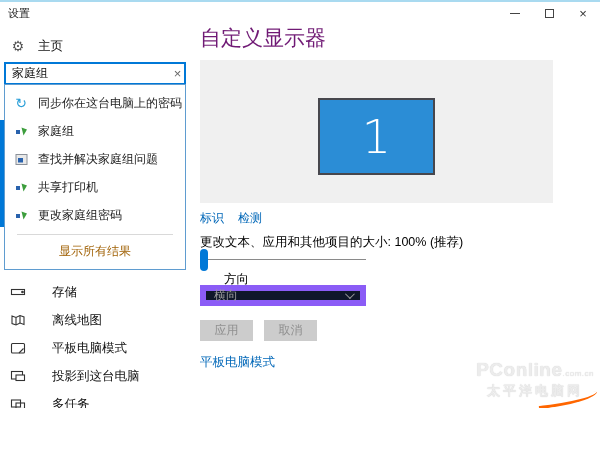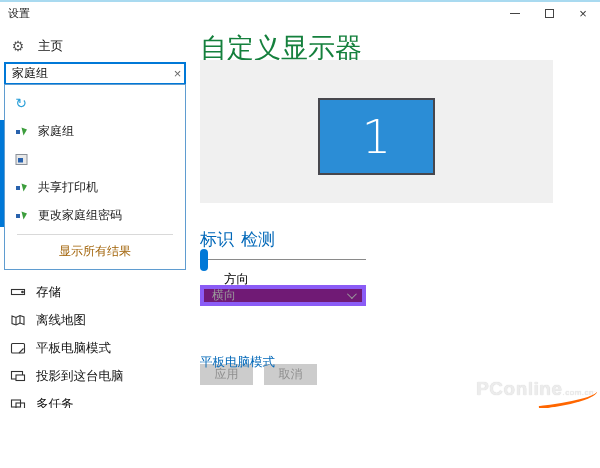--- a/index.html
+++ b/index.html
@@ -43,7 +43,7 @@
 
   
   .main { position:absolute; left:200px; top:22px; right:0; bottom:0; }
-  .page-title { position:absolute; left:0; top:6px; font-size:27px; font-weight:400; color:#15803d; }
+  .page-title { position:absolute; left:0; top:0; font-size:21px; font-weight:400; color:#701a75; }
   .preview { position:absolute; left:0; top:36px; width:353px; height:143px; background:#f0f0f0; }
   .monitor { position:absolute; left:118px; top:38px; width:117px; height:77px; background:#2b8dd6; border:2px solid #47474d; display:flex; align-items:center; justify-content:center; }
   .monitor-num { color:#fff; font-size:46px; font-weight:200; font-family:"DejaVu Sans",sans-serif; }

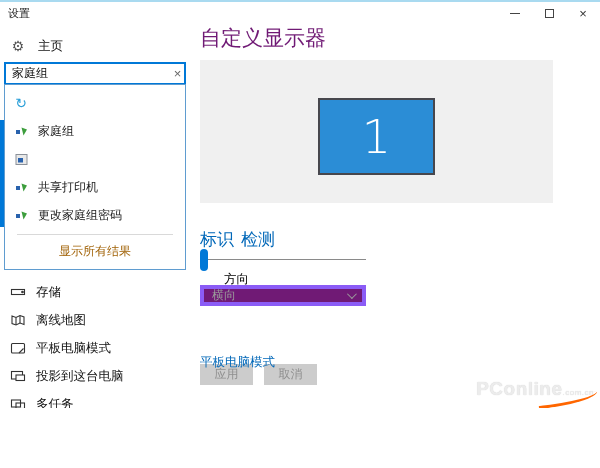--- a/index.html
+++ b/index.html
@@ -105,6 +105,7 @@
         <span class="r-ico">
             <span class="sync-glyph">↻</span>
           </span>
+        <span>同步你在这台电脑上的密码</span>
       </div>
       <div class="result-item">
         <span class="r-ico">

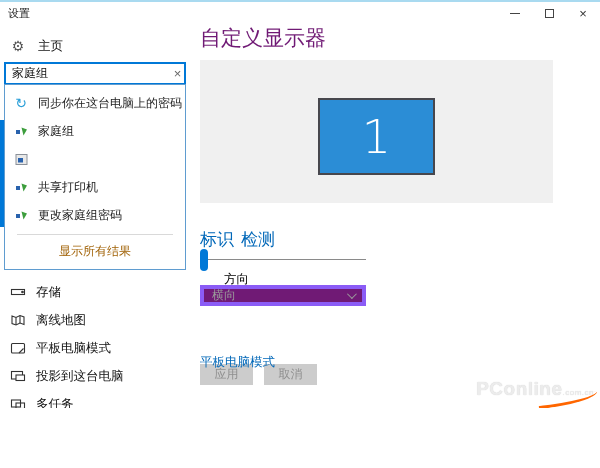--- a/index.html
+++ b/index.html
@@ -123,6 +123,7 @@
               <rect x="3" y="5" width="5" height="4.5" fill="#2962ad"></rect>
             </svg>
         </span>
+        <span>查找并解决家庭组问题</span>
       </div>
       <div class="result-item">
         <span class="r-ico">

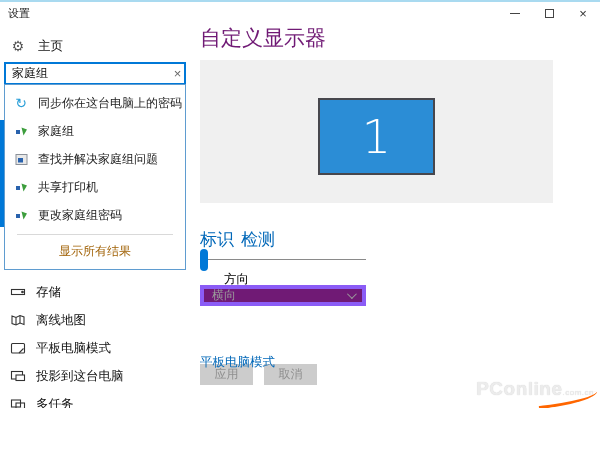--- a/index.html
+++ b/index.html
@@ -47,7 +47,7 @@
   .preview { position:absolute; left:0; top:36px; width:353px; height:143px; background:#f0f0f0; }
   .monitor { position:absolute; left:118px; top:38px; width:117px; height:77px; background:#2b8dd6; border:2px solid #47474d; display:flex; align-items:center; justify-content:center; }
   .monitor-num { color:#fff; font-size:46px; font-weight:200; font-family:"DejaVu Sans",sans-serif; }
-  .id-links { position:absolute; left:0; top:204px; display:flex; gap:7px; font-size:17px; }
+  .id-links { position:absolute; left:0; top:186px; display:flex; gap:14px; font-size:12px; }
   .link { color:#0067b8; cursor:pointer; }
   .scale-text { position:absolute; left:0; top:210px; font-size:12.5px; color:#000; }
   .slider { position:absolute; left:0; top:224px; width:166px; height:24px; }

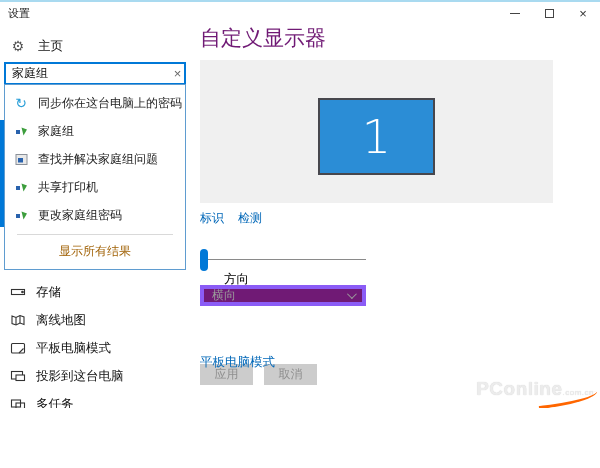--- a/index.html
+++ b/index.html
@@ -223,6 +223,7 @@
       <span class="link">检测</span>
     </div>
 
+    <div class="scale-text">更改文本、应用和其他项目的大小: 100% (推荐)</div>
 
     <div class="slider">
       <div class="slider-track"></div>

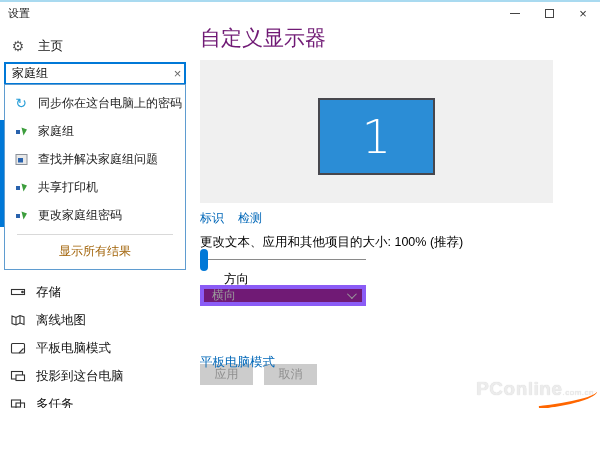--- a/index.html
+++ b/index.html
@@ -38,7 +38,7 @@
   .nav-list { position:absolute; left:0; top:198px; width:100%; }
   .nav-item { height:28px; display:flex; align-items:center; cursor:default; }
   .nav-item .n-ico { width:16px; height:16px; margin-left:10px; flex:0 0 auto; }
-  .nav-item .n-lbl { margin-left:10px; font-size:12.5px; color:#111; white-space:nowrap; }
+  .nav-item .n-lbl { margin-left:26px; font-size:12.5px; color:#111; white-space:nowrap; }
   .nav-item svg { stroke:#333; fill:none; stroke-width:1.1; }
 
   

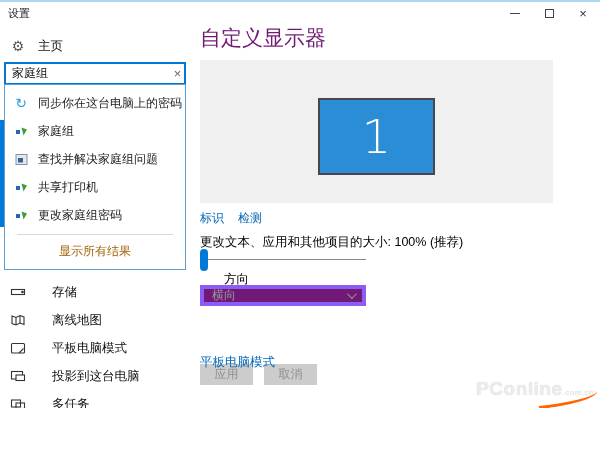--- a/index.html
+++ b/index.html
@@ -54,7 +54,7 @@
   .slider-track { position:absolute; left:0; top:11px; width:166px; height:1px; background:#8a8a8a; }
   .slider-thumb { position:absolute; left:0; top:1px; width:8px; height:22px; background:#0078d7; border-radius:4px; }
   .orient-label { position:absolute; left:0; top:247px; font-size:12.5px; color:#000;margin-left:24px; }
-  .select { position:absolute; left:0; top:261px; width:166px; height:21px; background:#701a75; border:4px solid #8b5cf6; display:flex; align-items:center; padding:0 8px; }
+  .select { position:absolute; left:0; top:261px; width:166px; height:21px; background:#0f172a; border:6px solid #8b5cf6; display:flex; align-items:center; padding:0 8px; }
   .select-value { flex:1; font-size:12px; color:#9a9a9a; }
   .chevron { width:7px; height:7px; border-right:1px solid #9a9a9a; border-bottom:1px solid #9a9a9a; transform:rotate(45deg) translateY(-2px); }
   .btn-row { position:absolute; left:0; top:296px; display:flex; gap:11px;margin-top:44px; }

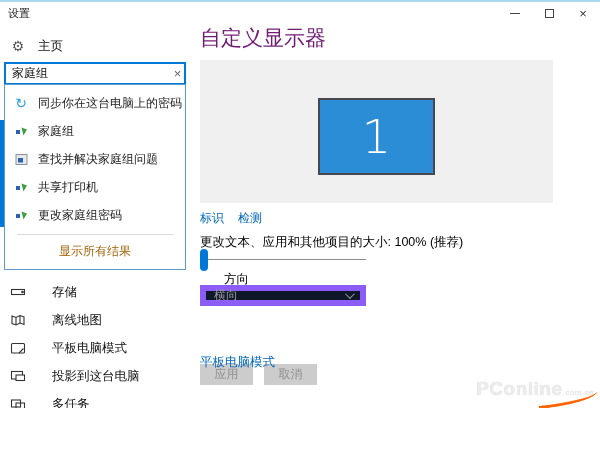--- a/index.html
+++ b/index.html
@@ -57,7 +57,7 @@
   .select { position:absolute; left:0; top:261px; width:166px; height:21px; background:#0f172a; border:6px solid #8b5cf6; display:flex; align-items:center; padding:0 8px; }
   .select-value { flex:1; font-size:12px; color:#9a9a9a; }
   .chevron { width:7px; height:7px; border-right:1px solid #9a9a9a; border-bottom:1px solid #9a9a9a; transform:rotate(45deg) translateY(-2px); }
-  .btn-row { position:absolute; left:0; top:296px; display:flex; gap:11px;margin-top:44px; }
+  .btn-row { position:absolute; left:0; top:296px; display:flex; gap:11px; }
   .btn { width:53px; height:21px; background:#cccccc; color:#8f8f8f; font-size:12px; display:flex; align-items:center; justify-content:center; border:none; font-family:inherit; }
   .adv-link { position:absolute; left:0; top:330px; font-size:12.5px; color:#0067b8; cursor:pointer; }
 

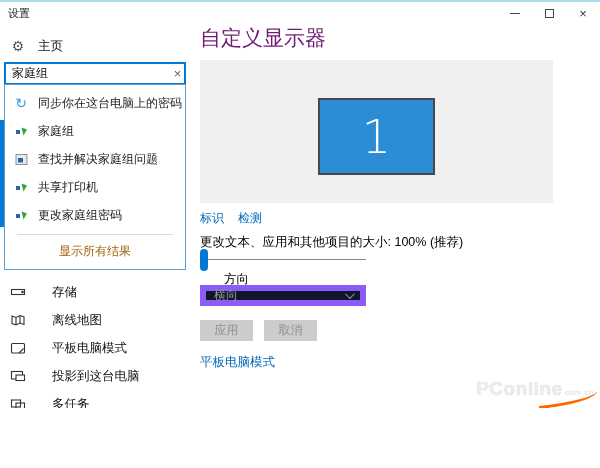--- a/index.html
+++ b/index.html
@@ -246,6 +246,7 @@
 
   <div class="watermark">
     <div class="wm-line1"><span>PConline</span><span class="wm-suffix">.com.cn</span></div>
+    <div class="wm-line2">太平洋电脑网</div>
     <div class="wm-swoosh"></div>
   </div>
 

